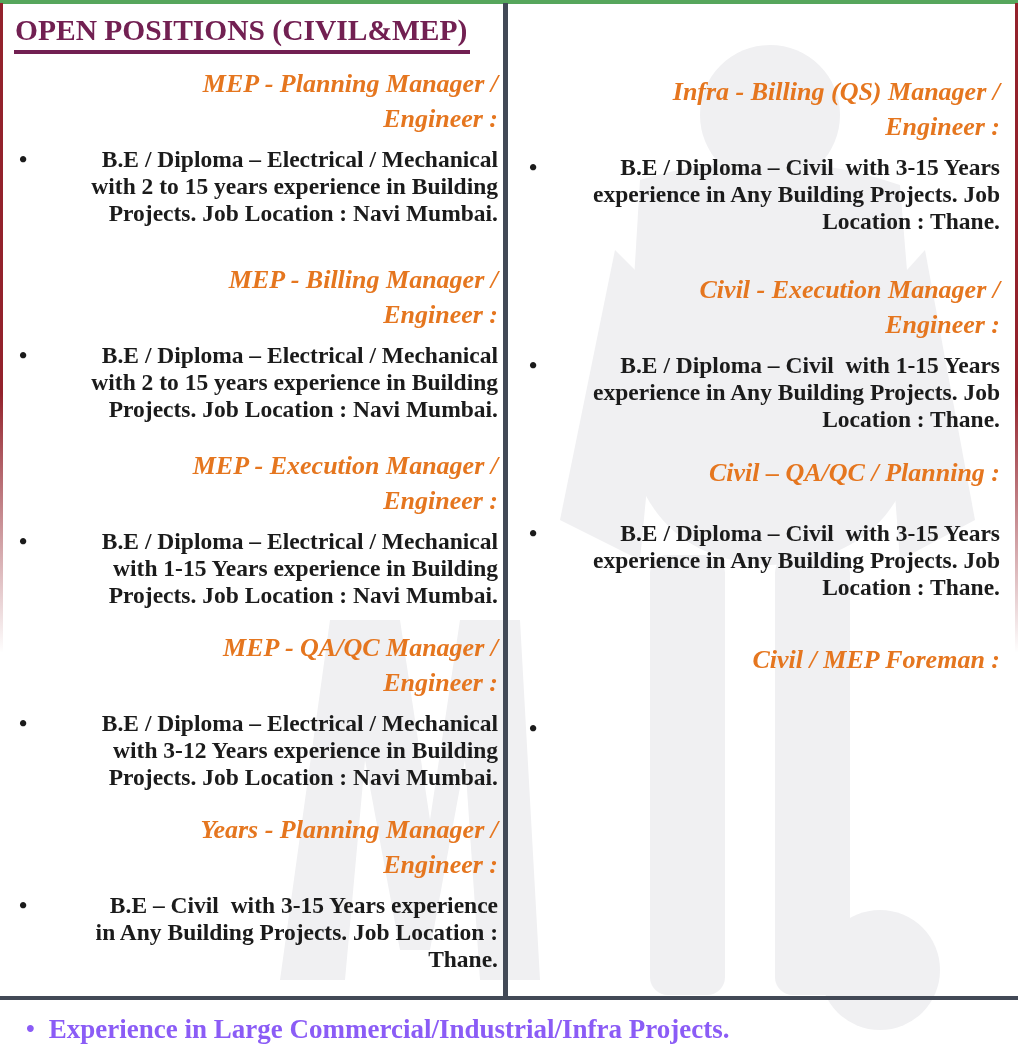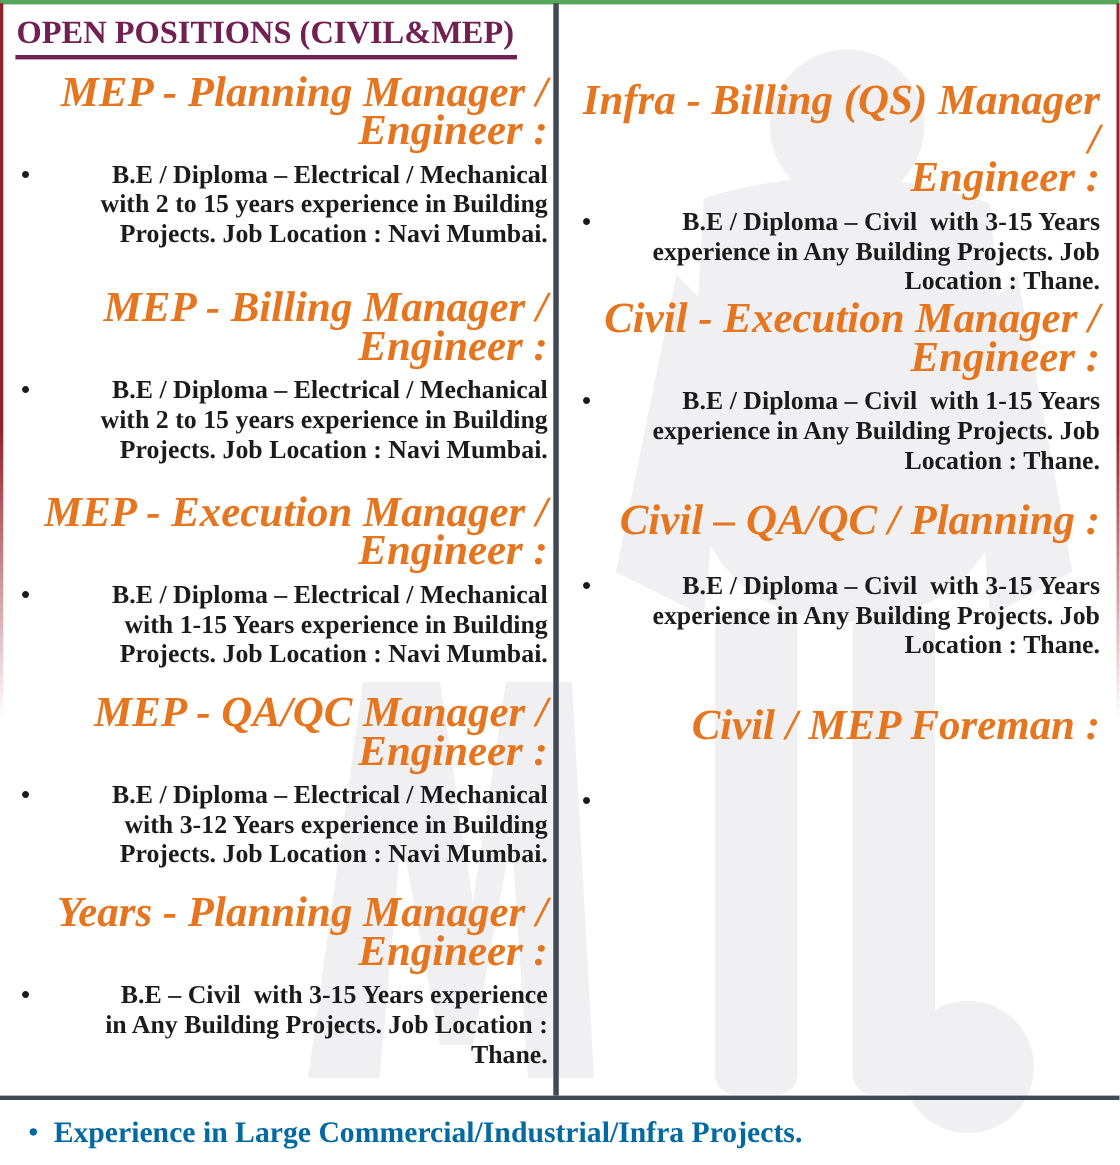--- a/index.html
+++ b/index.html
@@ -22,7 +22,7 @@
   }
   .job{position:absolute;}
   .job-title{
-    margin:0;font-style:italic;font-weight:bold;font-size:39px;line-height:35px;
+    margin:0;font-style:italic;font-weight:bold;font-size:26px;line-height:35px;
     color:#e5761f;white-space:pre-wrap;
   }
   .job-body{

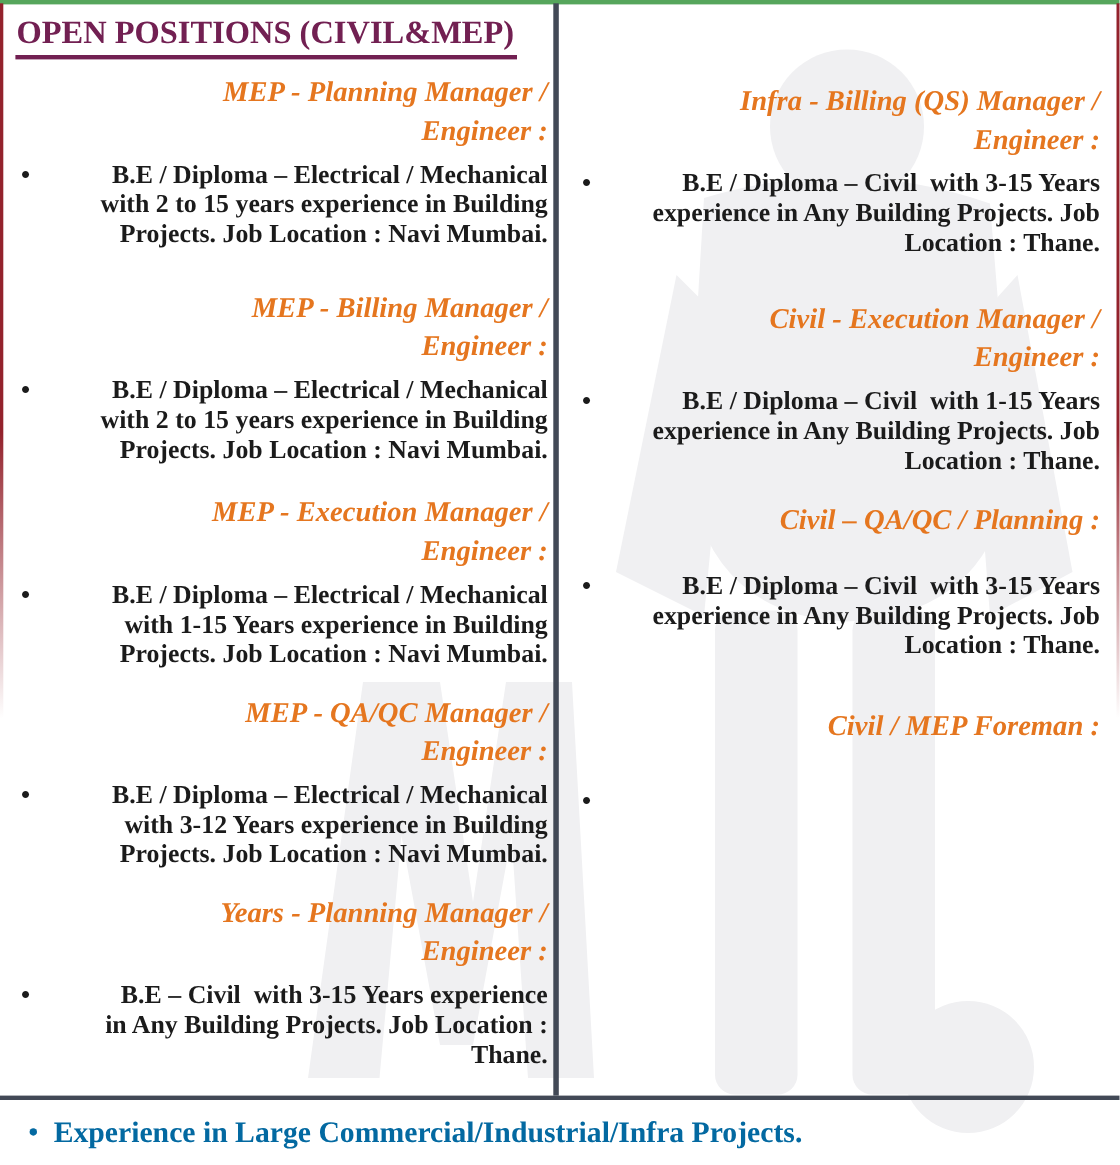--- a/index.html
+++ b/index.html
@@ -34,7 +34,7 @@
   .bullet{position:absolute;left:1px;top:0;font-size:23.5px;}
   .footer{
     position:absolute;left:26px;top:1014px;font-weight:bold;font-size:27px;
-    color:#0369a1;white-space:nowrap;
+    color:#8b5cf6;white-space:nowrap;
   }
   .footer .footer-bullet{display:inline-block;margin-right:14px;font-size:25px;vertical-align:1px;}
 </style>

